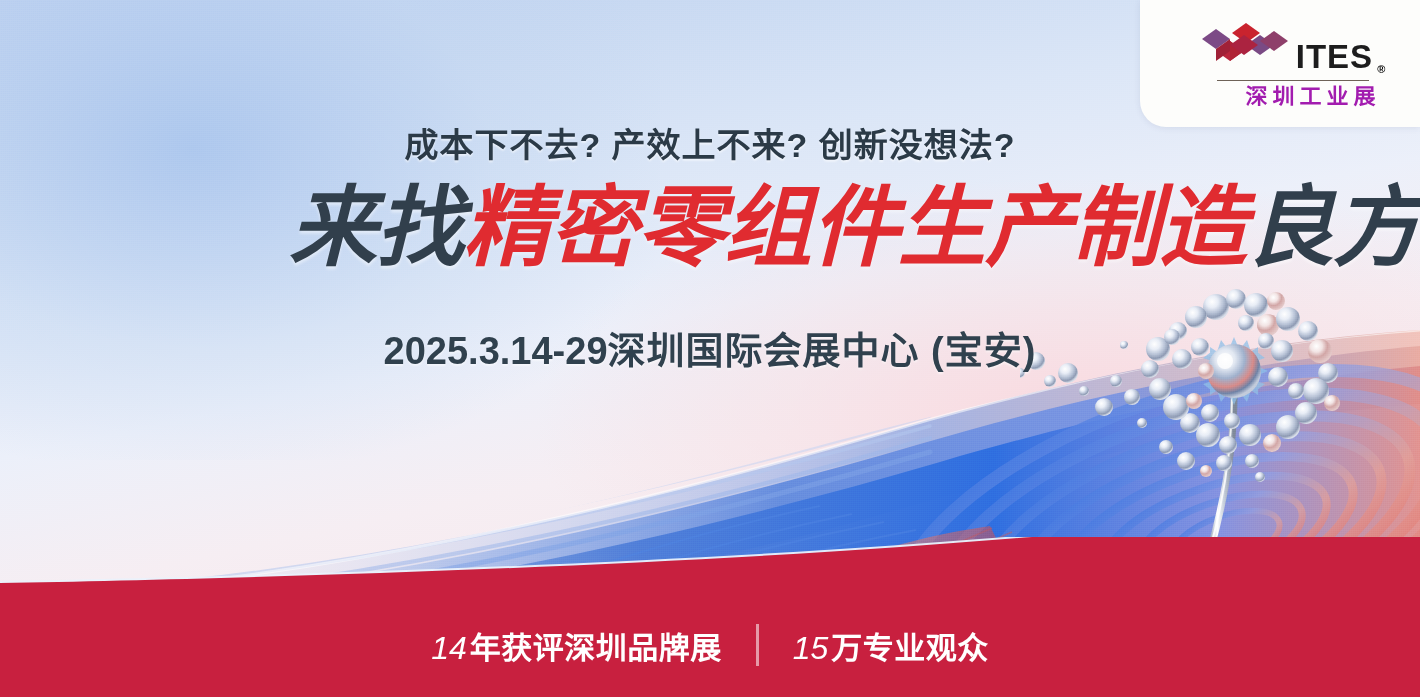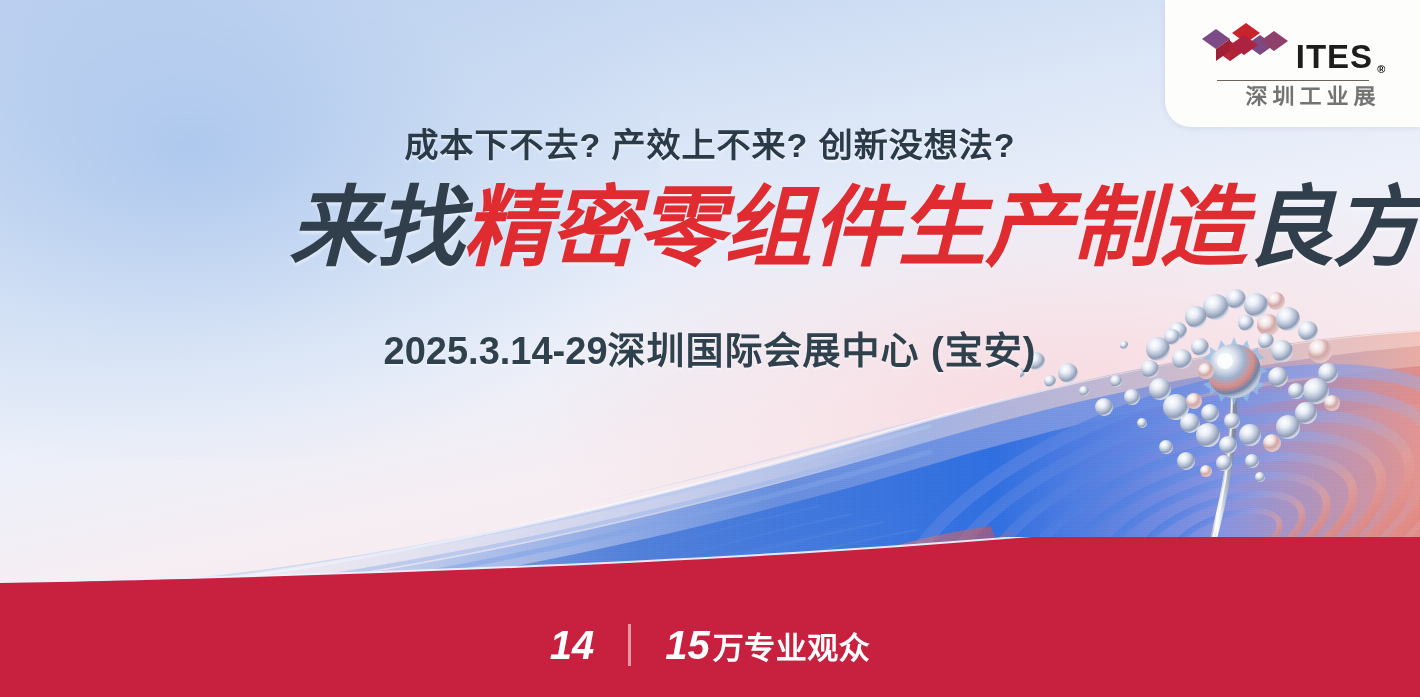--- a/index.html
+++ b/index.html
@@ -47,7 +47,7 @@
     position:absolute;right:0;top:0;width:255px;height:127px;
     background:#fdfdfb;border-bottom-left-radius:26px;
     box-shadow:0 1px 6px rgba(60,70,110,.10);
-    display:flex;flex-direction:column;align-items:center;justify-content:center;
+    display:flex;flex-direction:column;align-items:center;justify-content:center;padding-left:25px;
   }
   .logo-top{display:flex;align-items:flex-end;gap:4px;height:58px;}
   .logo-mark{width:92px;height:54px;}

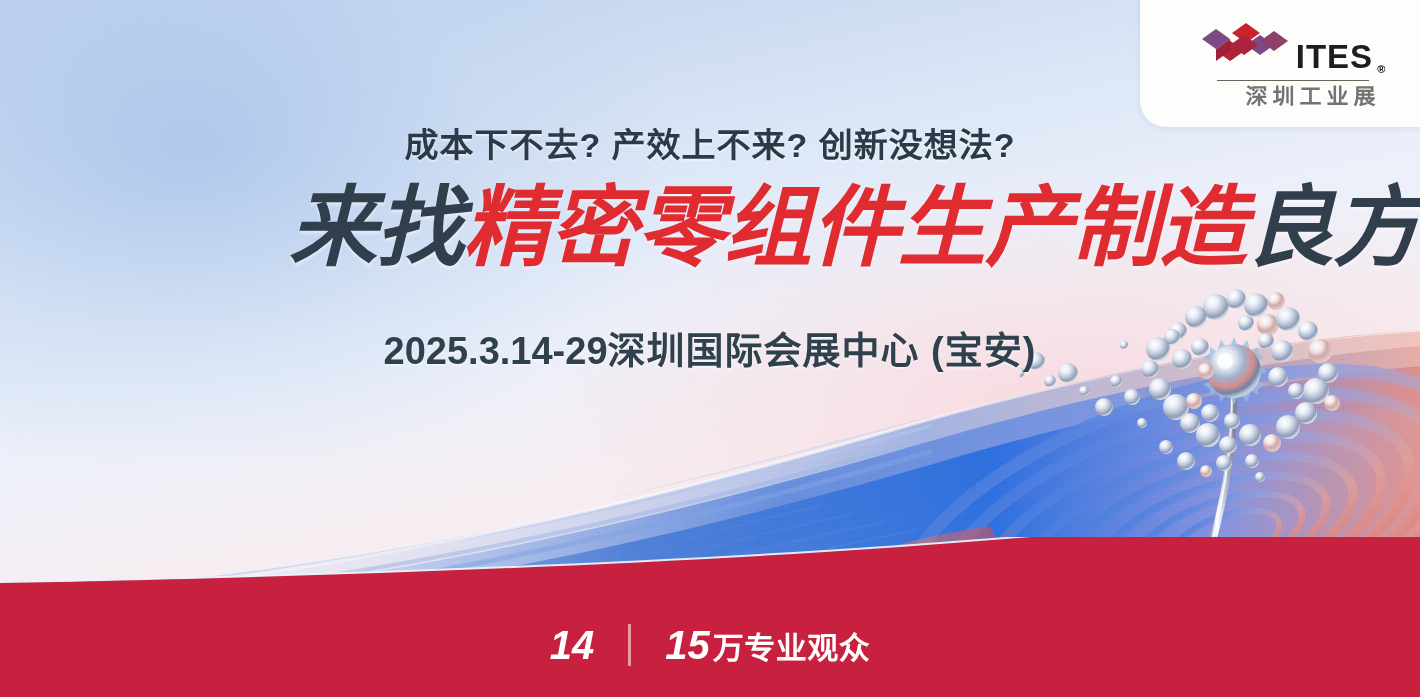--- a/index.html
+++ b/index.html
@@ -59,7 +59,7 @@
   .logo-reg{font-size:11px;vertical-align:super;font-weight:bold;}
   .logo-rule{width:152px;height:1px;background:#6e6257;margin:5px 0 4px;}
   .logo-sub{
-    font-size:22px;font-weight:bold;color:#737373;letter-spacing:5px;
+    font-size:22px;font-weight:bold;color:#a21caf;letter-spacing:5px;
     text-indent:5px;line-height:1.1;margin-left:36px;
   }
 

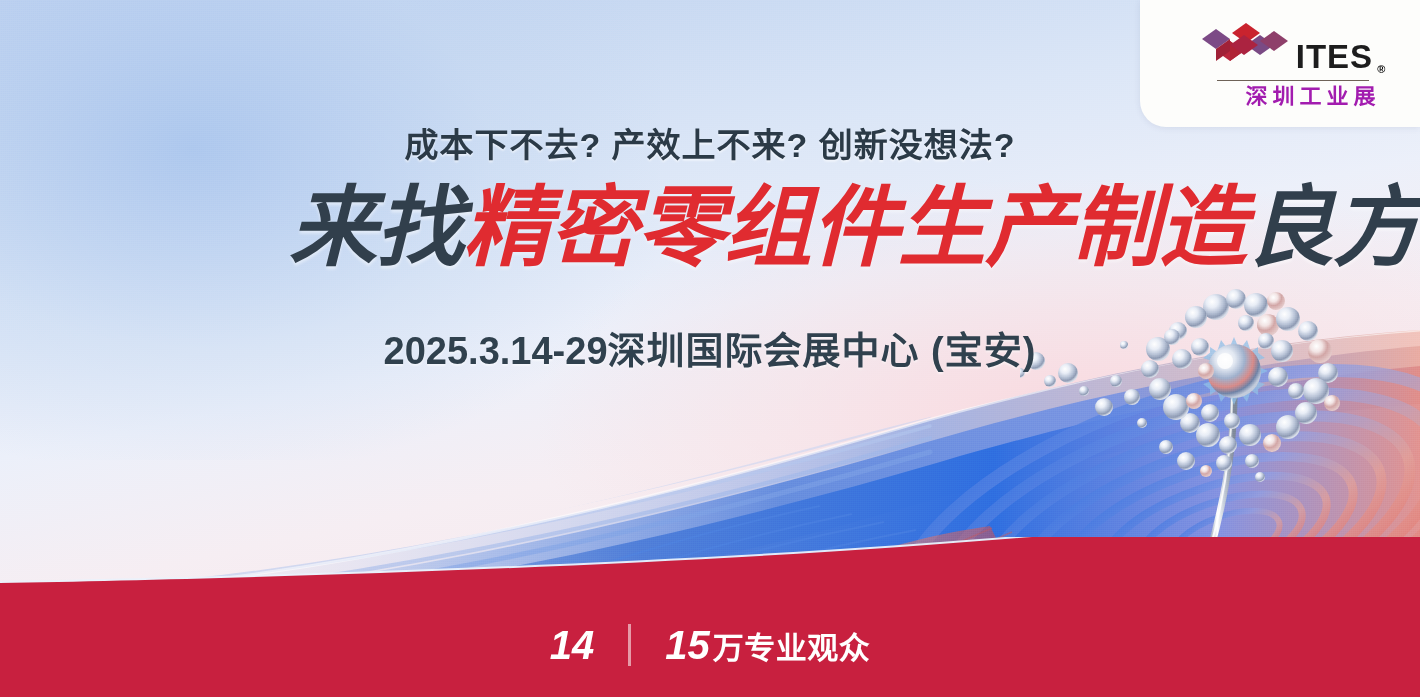--- a/index.html
+++ b/index.html
@@ -108,7 +108,7 @@
     display:flex;align-items:baseline;
     padding:0 34px;
   }
-  .stat .num{font-size:40px;font-weight:bold;font-style:italic;letter-spacing:0;}
+  .stat .num{font-size:32px;font-weight:normal;font-style:italic;letter-spacing:0;}
   .stat .txt{font-size:31px;font-weight:bold;margin-left:3px;letter-spacing:.5px;}
   .sep{width:1px;height:42px;background:rgba(255,255,255,.55);flex:0 0 1px;align-self:center;}
 </style>

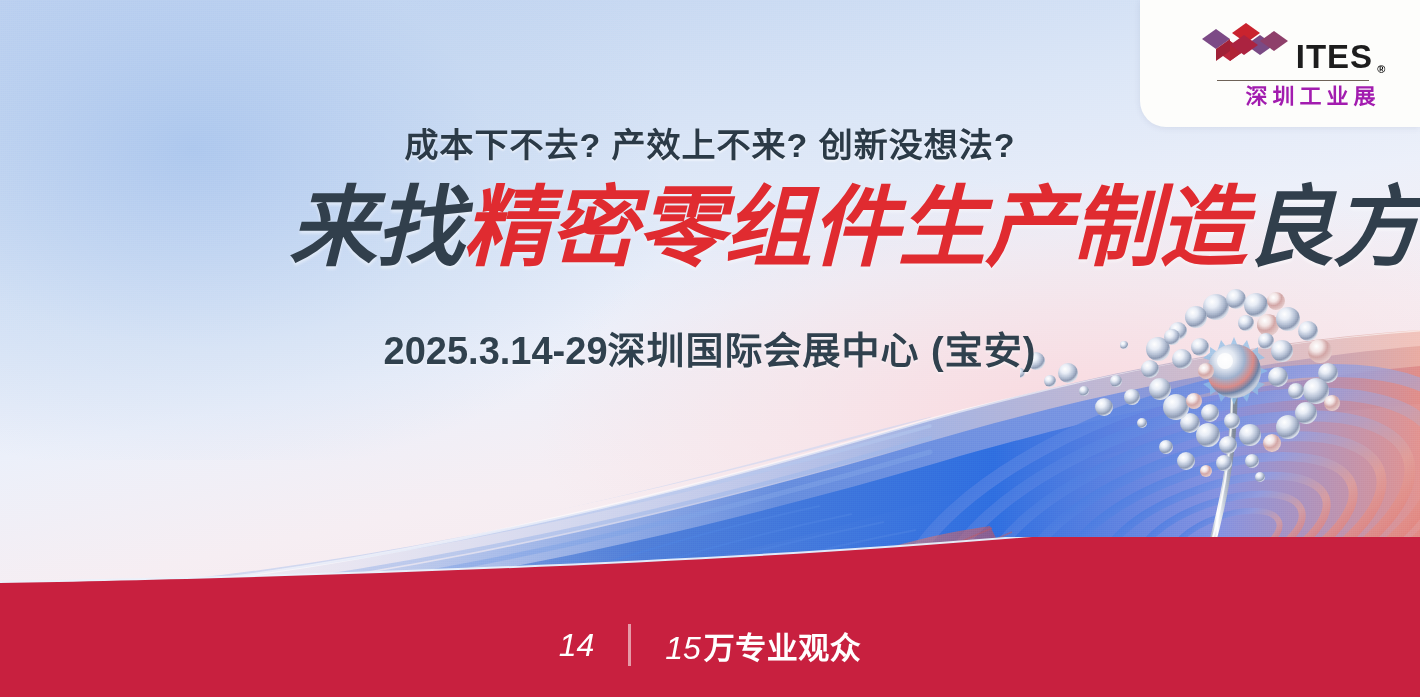--- a/index.html
+++ b/index.html
@@ -379,6 +379,7 @@
     <div id="stats">
       <div class="stat">
         <span class="num">14</span>
+        <span class="txt">年获评深圳品牌展</span>
       </div>
       <span class="sep"></span>
       <span class="sep"></span>

